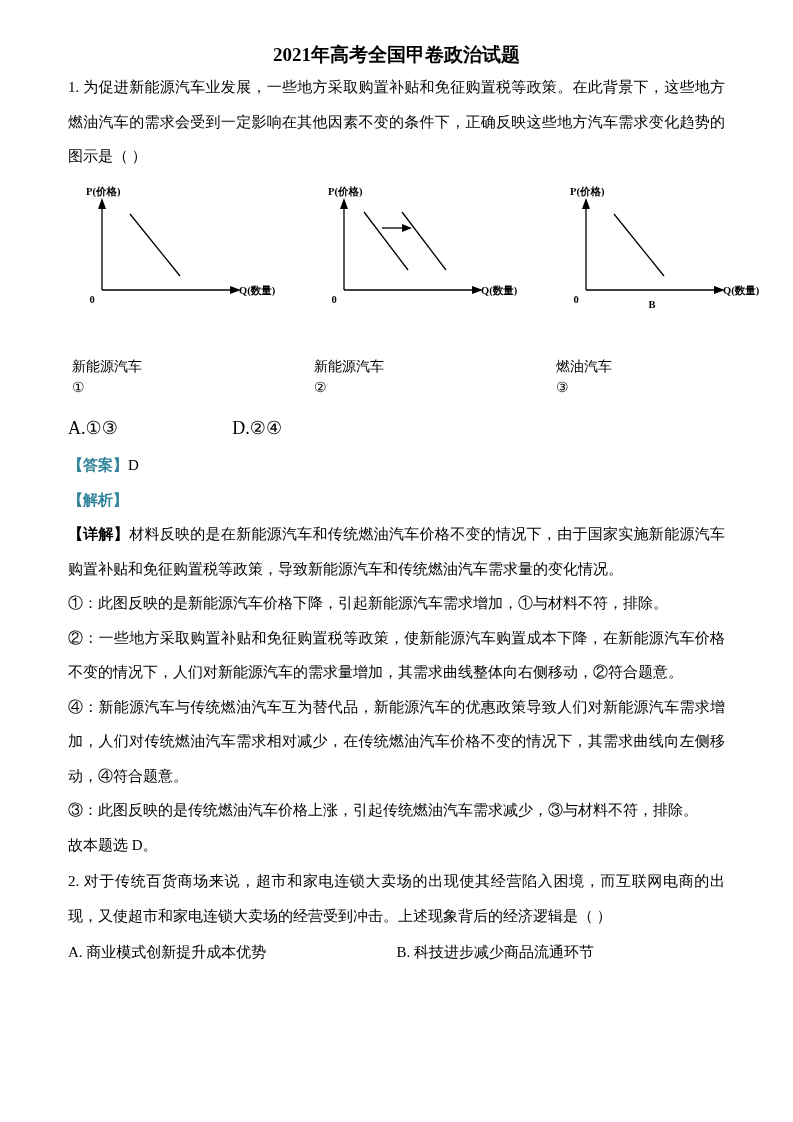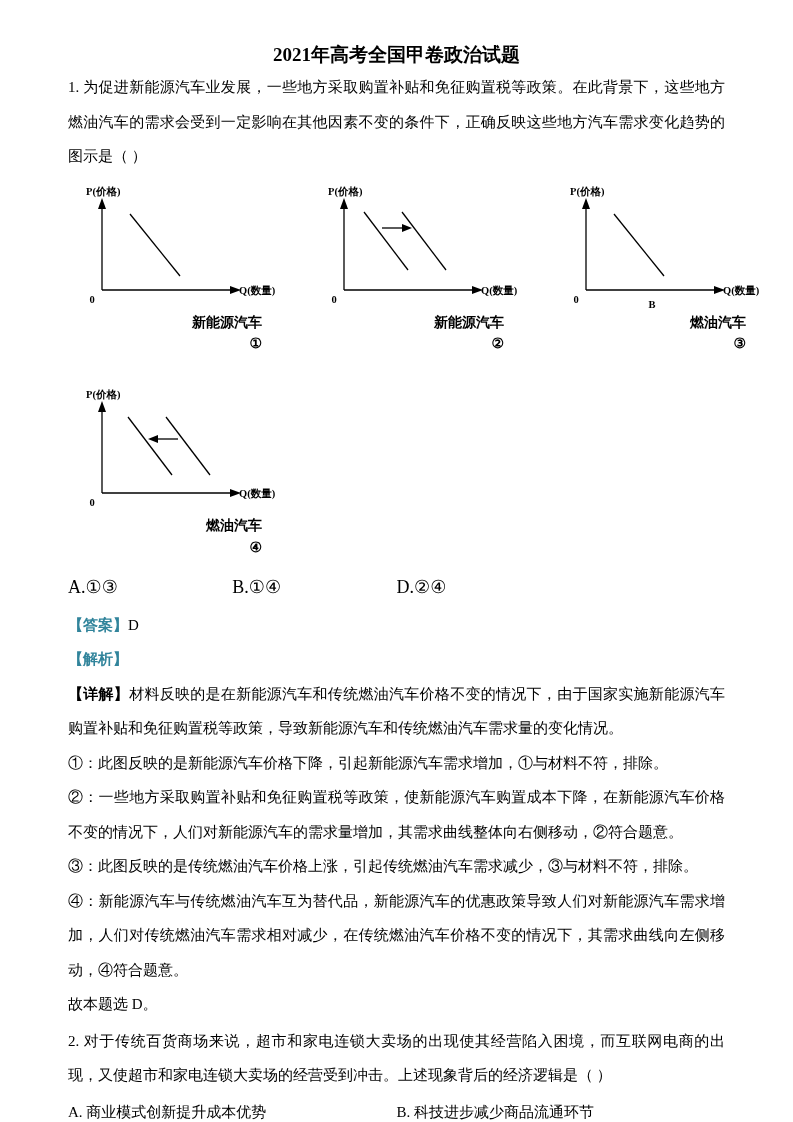--- a/index.html
+++ b/index.html
@@ -10,7 +10,7 @@
   .title { text-align:center; font-size:19px; font-weight:bold; }
   .para { font-size:15px; line-height:2.3; text-align:justify; }
   .stem { margin-top:2px; }
-  .graphs { display:grid; grid-template-columns:1fr 1fr 1fr; column-gap:70px;
+  .graphs { display:grid; grid-template-columns:1fr 1fr 1fr 1fr; column-gap:70px;
             row-gap:4px; padding:10px 0 2px 4px;gap:32px; }
   .graph { display:flex; flex-direction:column; align-items:flex-start; }
   .graph svg { display:block; }

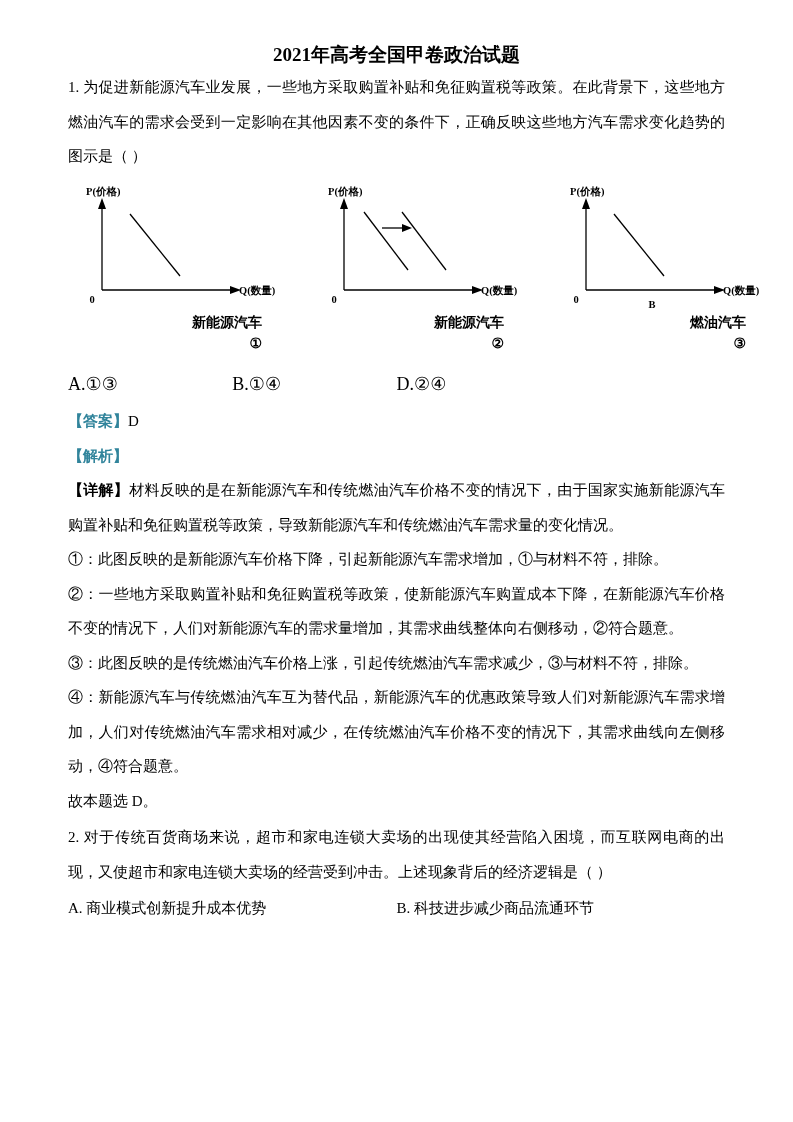--- a/index.html
+++ b/index.html
@@ -14,7 +14,7 @@
             row-gap:4px; padding:10px 0 2px 4px;gap:32px; }
   .graph { display:flex; flex-direction:column; align-items:flex-start; }
   .graph svg { display:block; }
-  .gcap { width:190px; text-align:right; font-weight:bold; font-size:14px; line-height:1.55; }
+  .gcap { width:190px; text-align:left; font-weight:normal; font-size:14px; line-height:1.55;margin-top:44px; }
   .axis  { stroke:#000; stroke-width:1.3; fill:none; }
   .curve { stroke:#000; stroke-width:1.3; fill:none; }
   .ah    { fill:#000; }

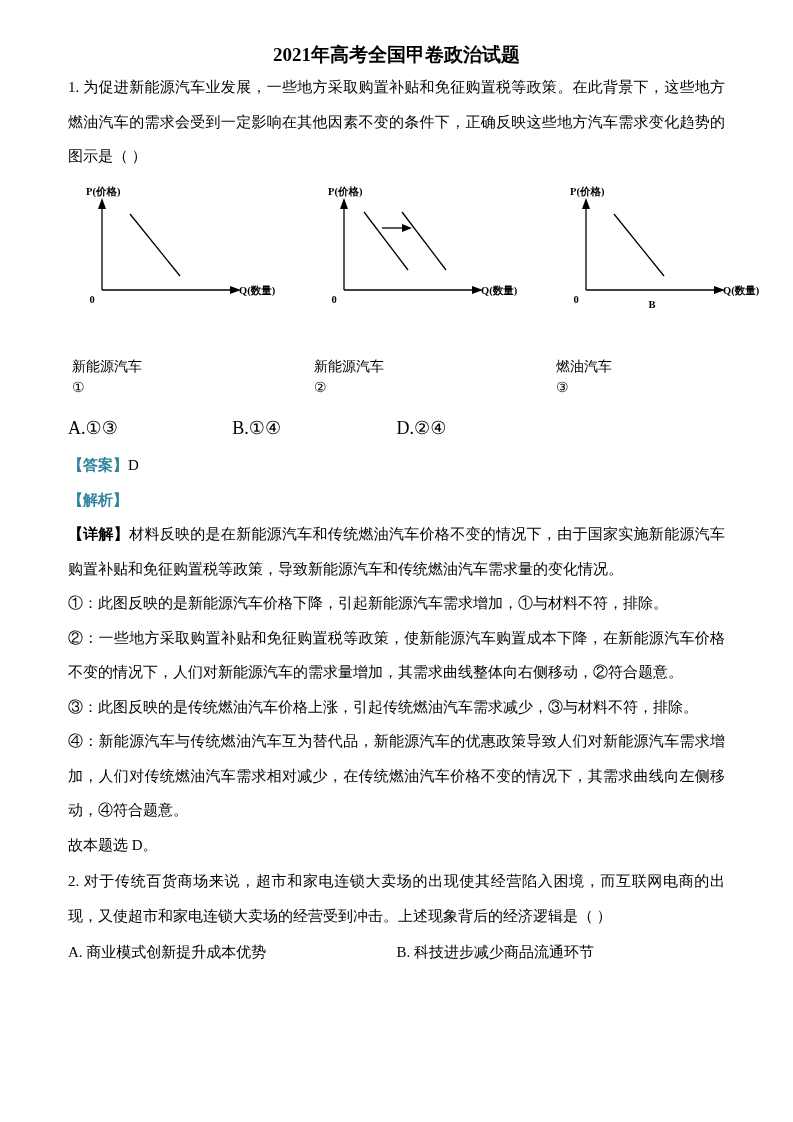--- a/index.html
+++ b/index.html
@@ -116,7 +116,6 @@
 
   <div class="opts-row">
     <span class="opt"><span>A.</span><span>①③</span></span>
-    <span class="opt"><span>B.</span><span>①④</span></span>
     <span class="opt"><span>D.</span><span>②④</span></span>
   </div>
 

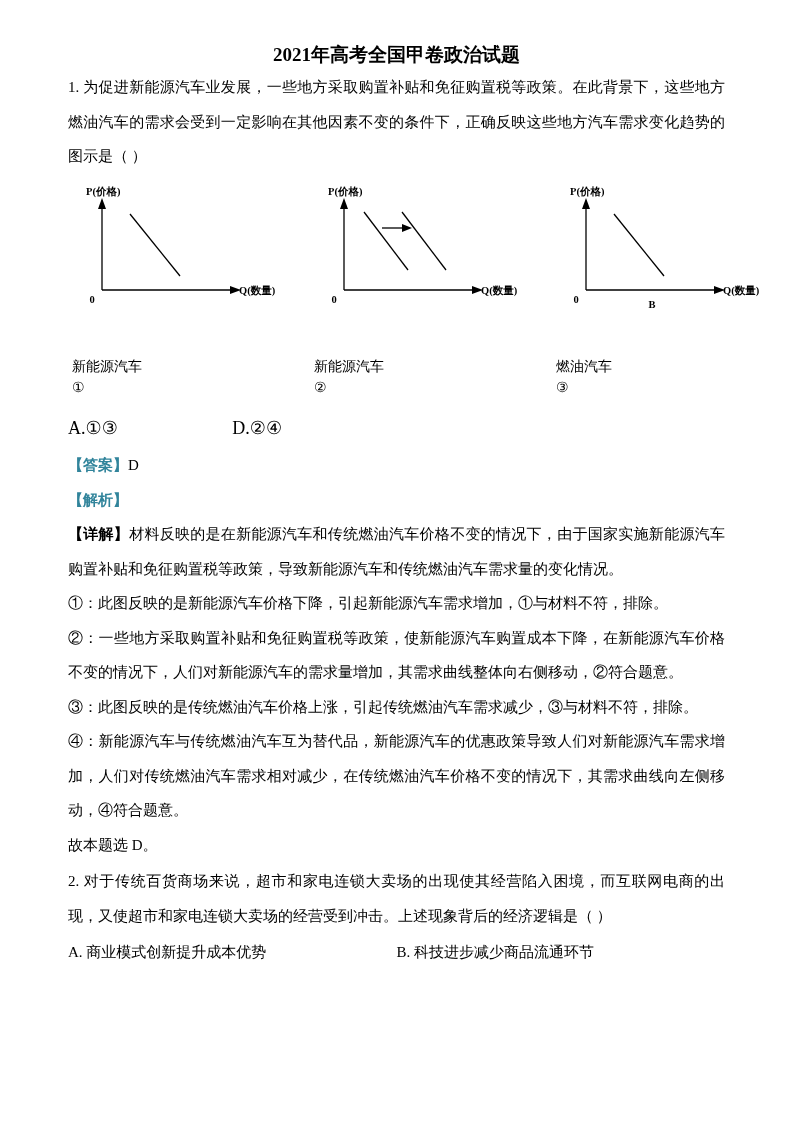--- a/index.html
+++ b/index.html
@@ -133,8 +133,8 @@
 
   <p class="para">①：此图反映的是新能源汽车价格下降，引起新能源汽车需求增加，①与材料不符，排除。</p>
   <p class="para">②：一些地方采取购置补贴和免征购置税等政策，使新能源汽车购置成本下降，在新能源汽车价格不变的情况下，人们对新能源汽车的需求量增加，其需求曲线整体向右侧移动，②符合题意。</p>
+  <p class="para">④：新能源汽车与传统燃油汽车互为替代品，新能源汽车的优惠政策导致人们对新能源汽车需求增加，人们对传统燃油汽车需求相对减少，在传统燃油汽车价格不变的情况下，其需求曲线向左侧移动，④符合题意。</p>
   <p class="para">③：此图反映的是传统燃油汽车价格上涨，引起传统燃油汽车需求减少，③与材料不符，排除。</p>
-  <p class="para">④：新能源汽车与传统燃油汽车互为替代品，新能源汽车的优惠政策导致人们对新能源汽车需求增加，人们对传统燃油汽车需求相对减少，在传统燃油汽车价格不变的情况下，其需求曲线向左侧移动，④符合题意。</p>
   <p class="para">故本题选 D。</p>
 
   <p class="para stem">2. 对于传统百货商场来说，超市和家电连锁大卖场的出现使其经营陷入困境，而互联网电商的出现，又使超市和家电连锁大卖场的经营受到冲击。上述现象背后的经济逻辑是（      ）</p>

